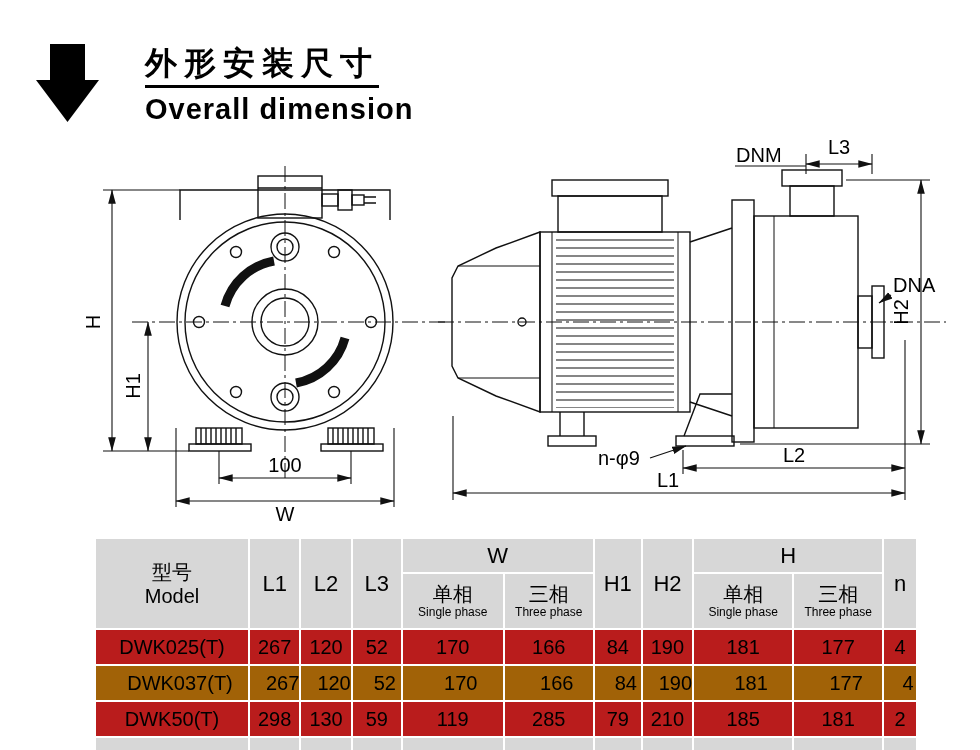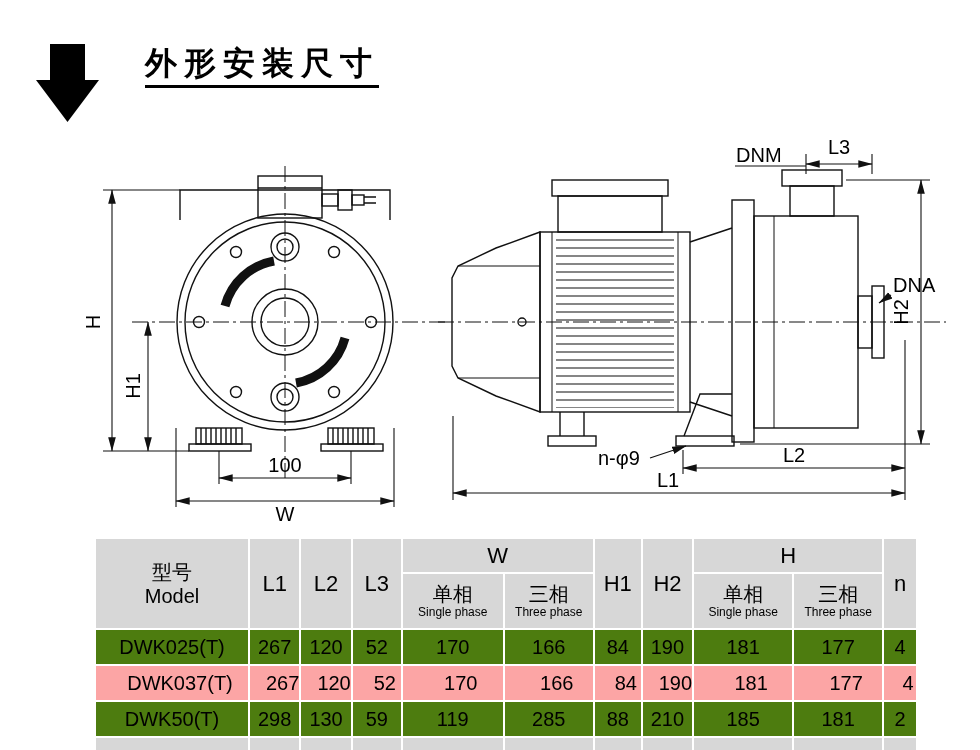--- a/index.html
+++ b/index.html
@@ -42,6 +42,7 @@
     </svg>
     <div class="titles">
       <h1 class="title-cn">外形安装尺寸</h1><br>
+      <h2 class="title-en">Overall dimension</h2>
     </div>
   </div>
 

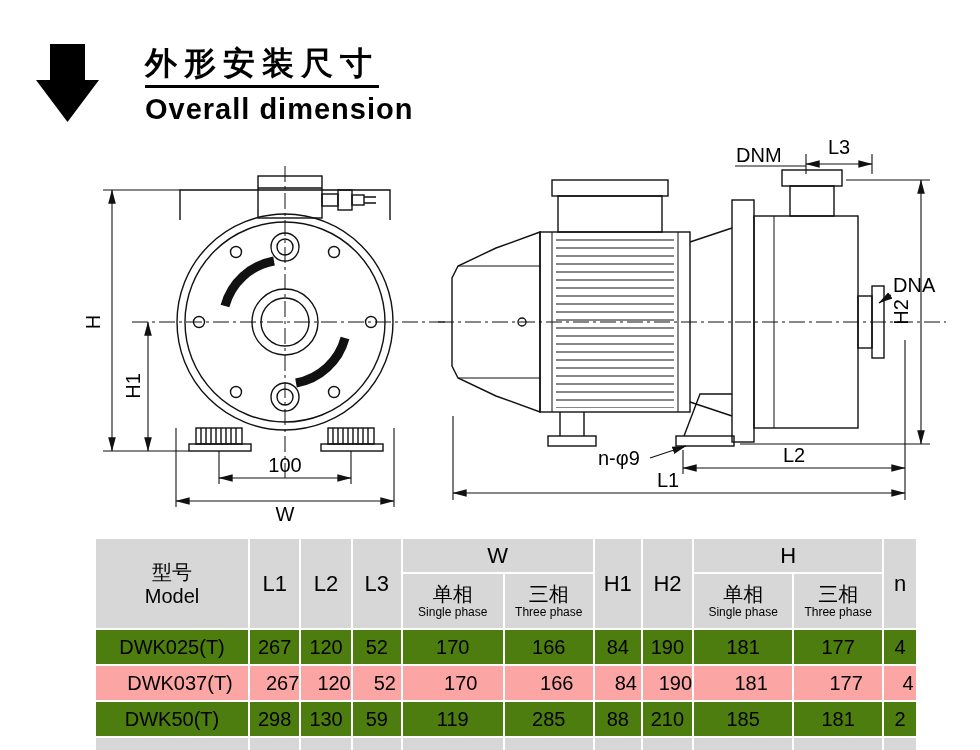--- a/index.html
+++ b/index.html
@@ -27,7 +27,7 @@
   .dim-table thead tr:nth-child(2){height:54px;}
   .hd-cn{font-size:20px;line-height:1.2;}
   .hd-sub{font-size:12px;line-height:1.1;}
-  .dim-table td{font-size:20px;height:34px;background:#4d7c0f;}
+  .dim-table td{font-size:20px;height:34px;background:#b91c1c;}
   .dim-table tbody tr.alt td{background:#fca5a5;padding-left:16px;}
   .dim-table tbody tr.partial td{height:12px;background:#d7d7d7;}
 </style>

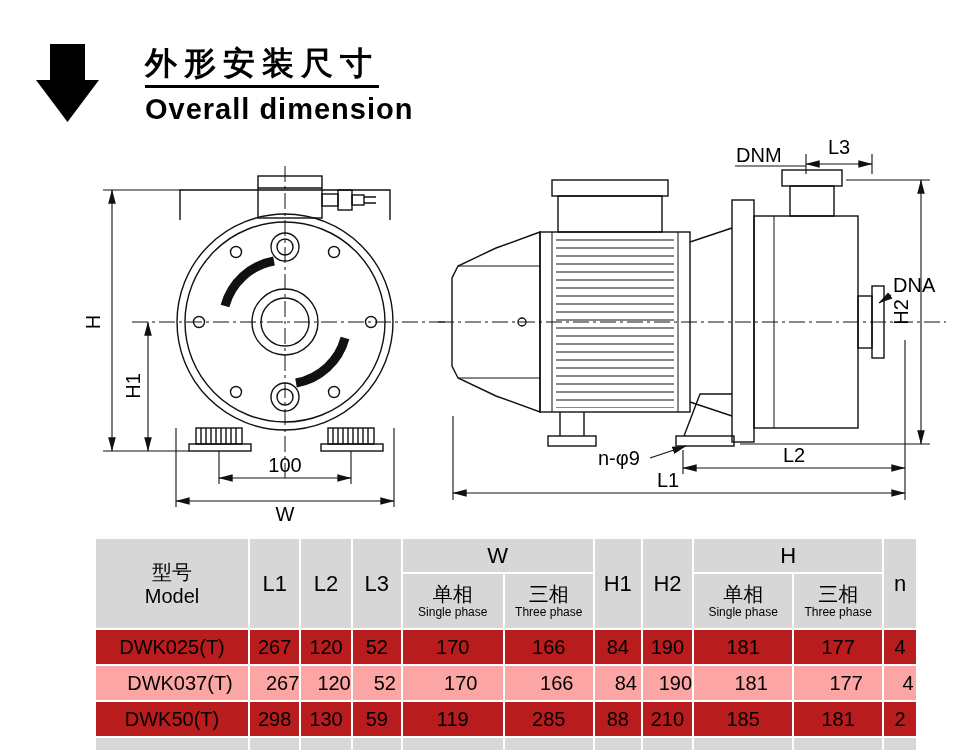--- a/index.html
+++ b/index.html
@@ -28,7 +28,7 @@
   .hd-cn{font-size:20px;line-height:1.2;}
   .hd-sub{font-size:12px;line-height:1.1;}
   .dim-table td{font-size:20px;height:34px;background:#b91c1c;}
-  .dim-table tbody tr.alt td{background:#fca5a5;padding-left:16px;}
+  .dim-table tbody tr.alt td{background:#a16207;padding-left:16px;}
   .dim-table tbody tr.partial td{height:12px;background:#d7d7d7;}
 </style>
 </head>

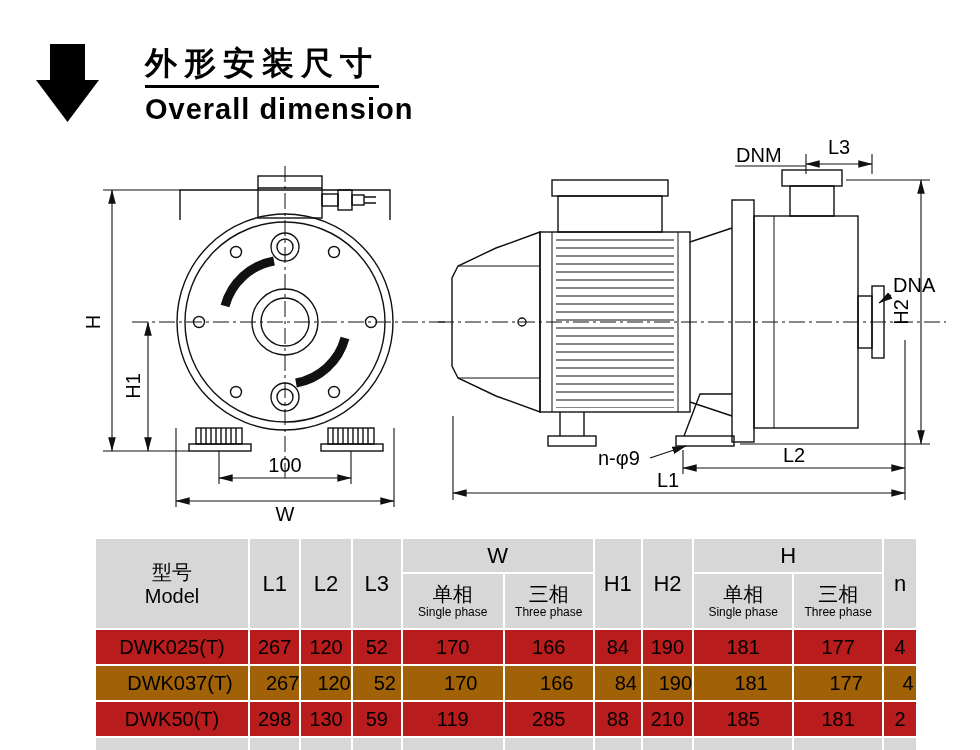--- a/index.html
+++ b/index.html
@@ -277,7 +277,7 @@
         <td>59</td>
         <td>119</td>
         <td>285</td>
-        <td>88</td>
+        <td>79</td>
         <td>210</td>
         <td>185</td>
         <td>181</td>

